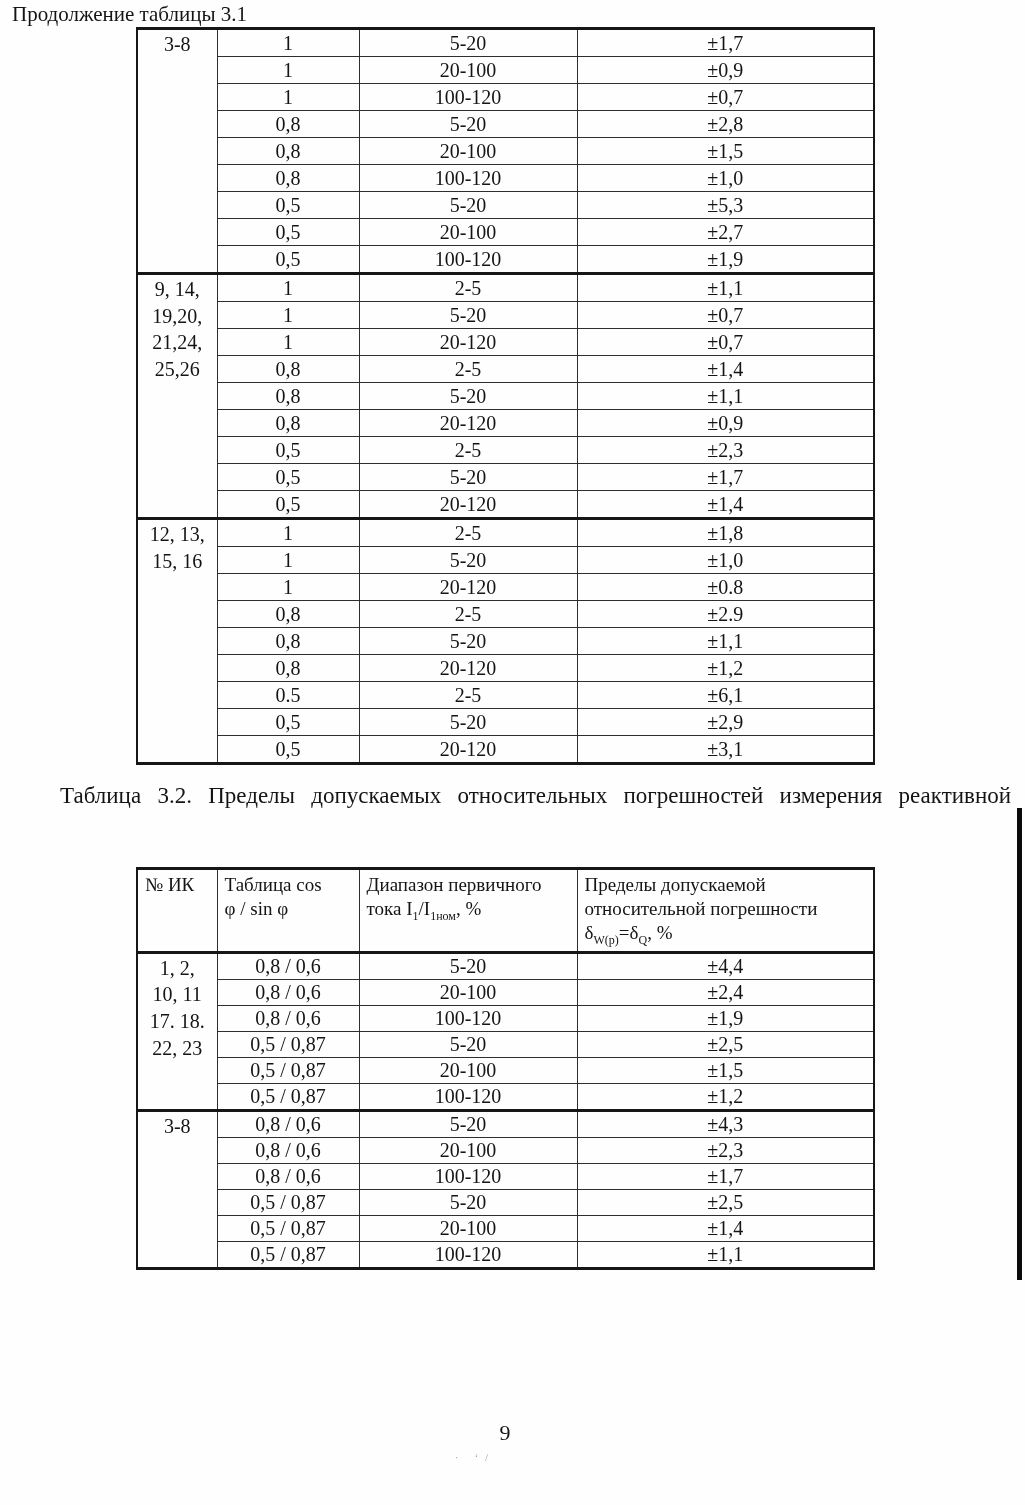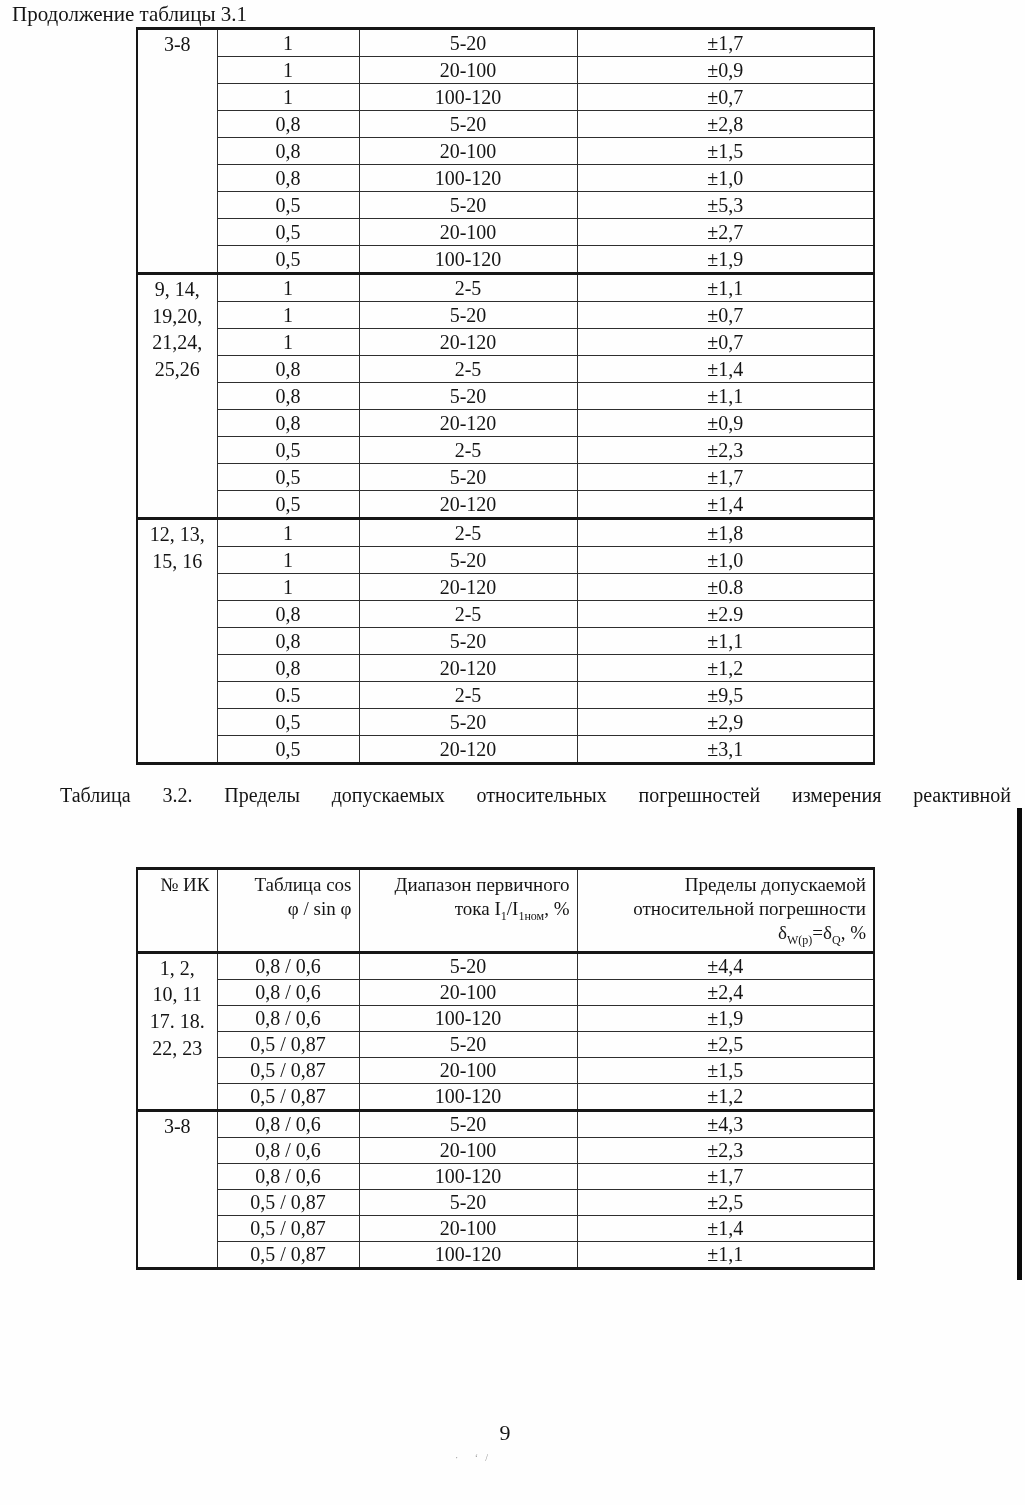--- a/index.html
+++ b/index.html
@@ -234,7 +234,7 @@
         <tr>
           <td class="data-cell">0.5</td>
           <td class="data-cell">2-5</td>
-          <td class="data-cell">±9,5</td>
+          <td class="data-cell">±6,1</td>
         </tr>
         <tr>
           <td class="data-cell">0,5</td>

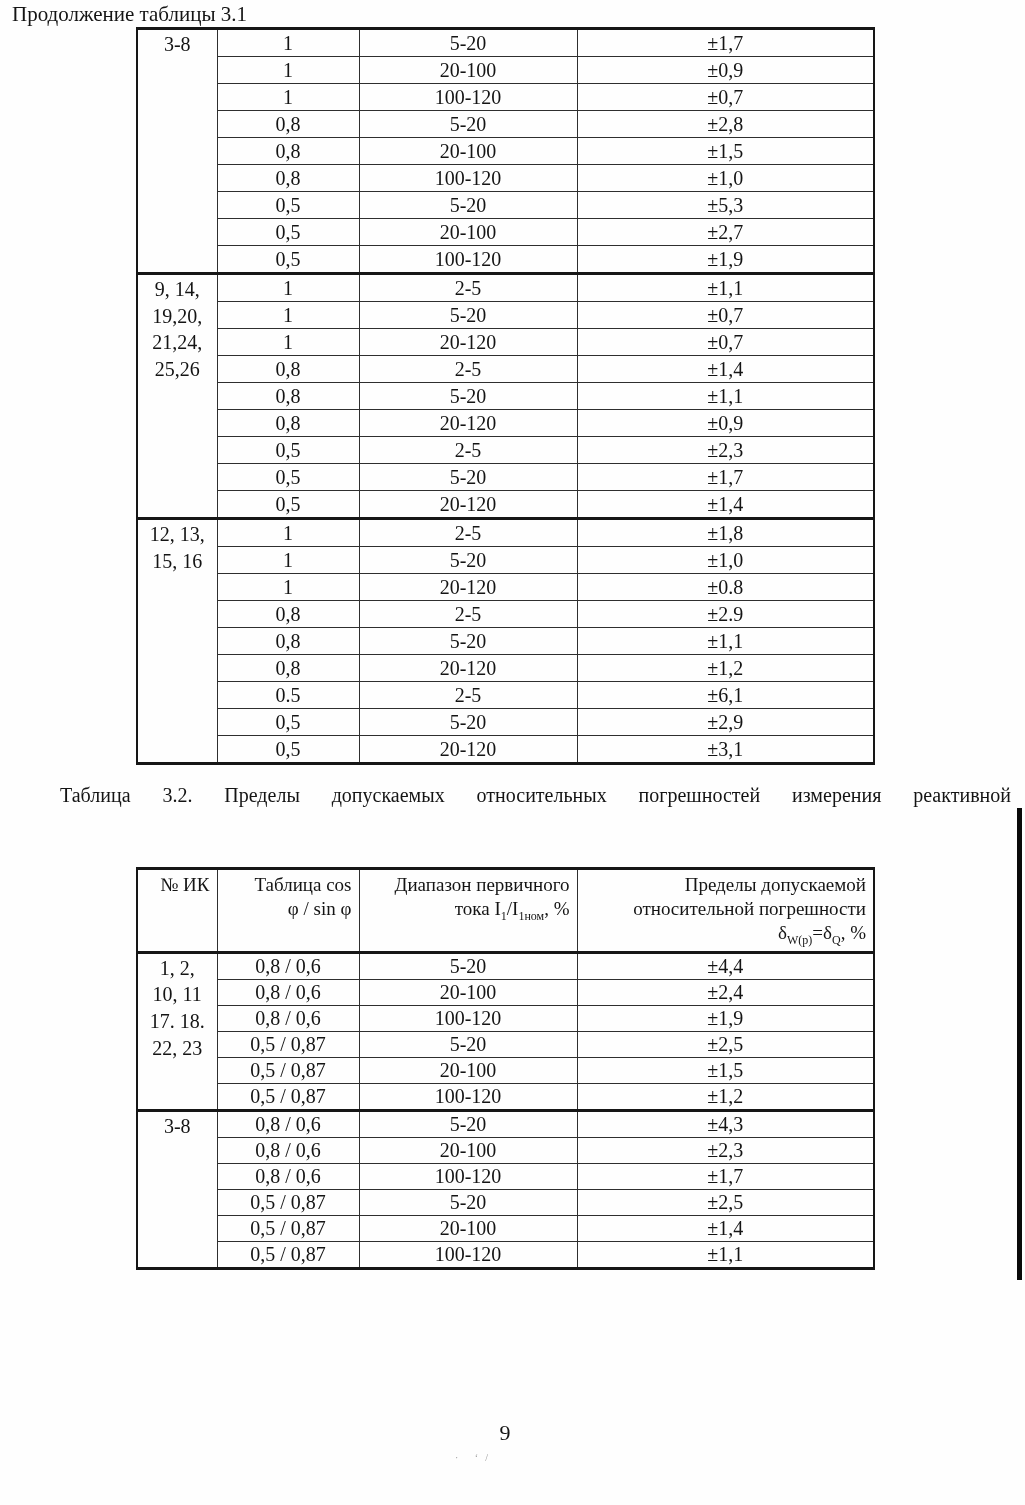--- a/index.html
+++ b/index.html
@@ -63,7 +63,7 @@
     position: absolute;
     left: 8px; top: 781px;
     width: 1003px;
-    font-size: 20px;
+    font-size: 23px;
     line-height: 29px;
   }
   .caption .just { text-align: justify; text-align-last: justify; }

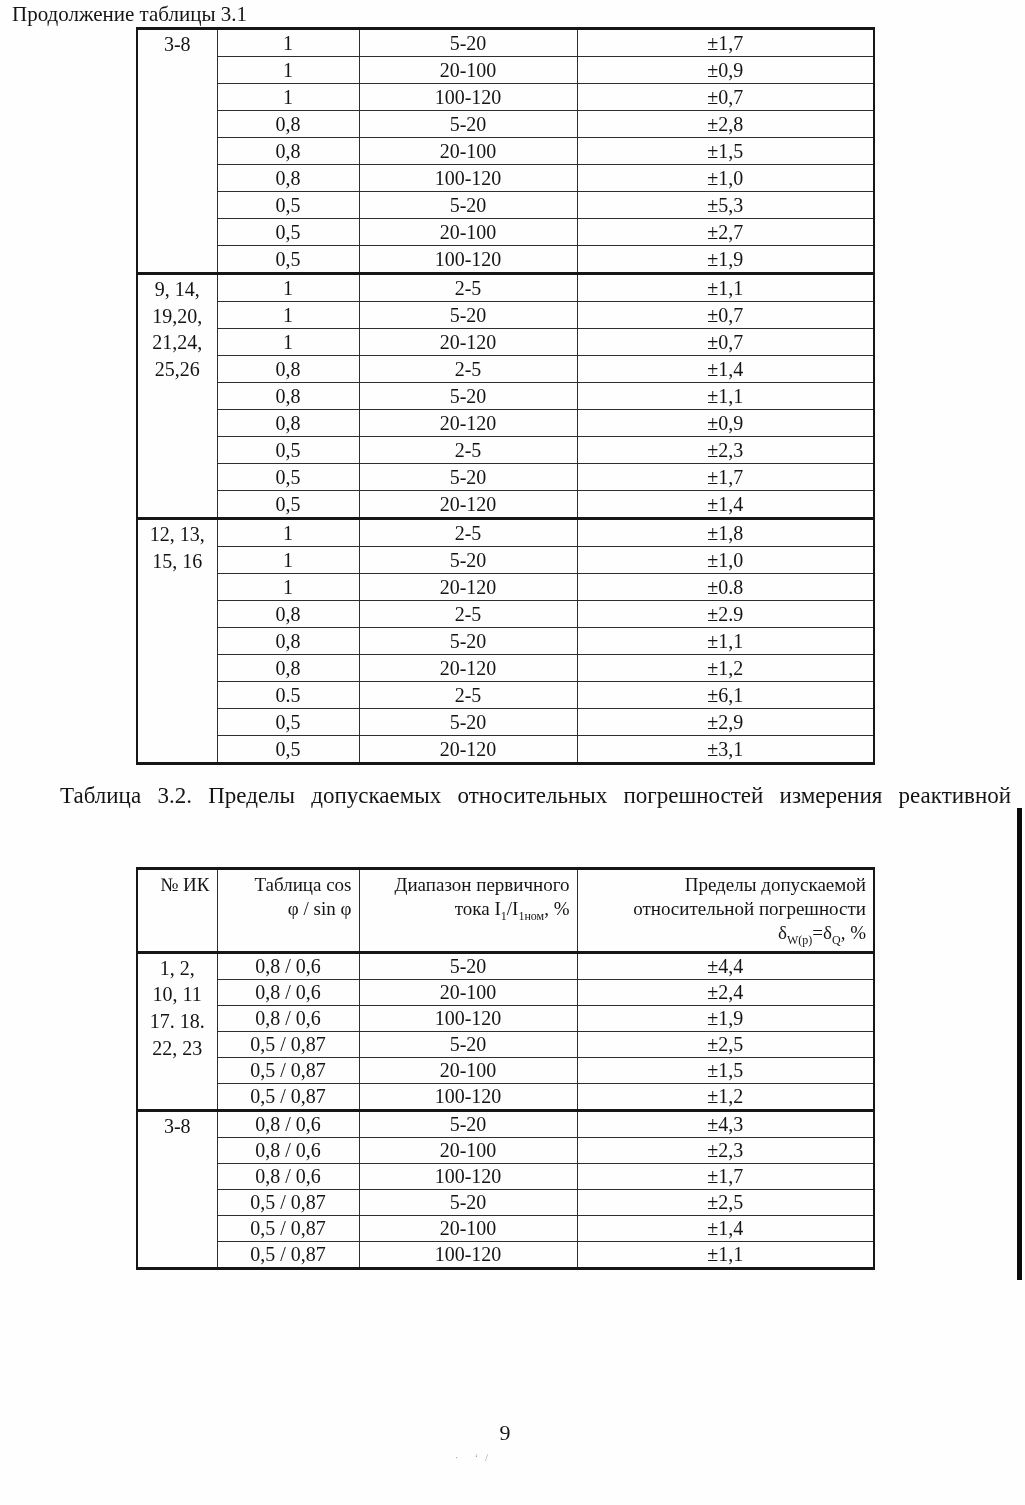--- a/index.html
+++ b/index.html
@@ -49,7 +49,7 @@
   }
   .dtable tr.group-start td { border-top: 3px solid #161616; }
   .t32 thead th {
-    text-align: right;
+    text-align: left;
     vertical-align: top;
     font-weight: normal;
     font-size: 19px;

